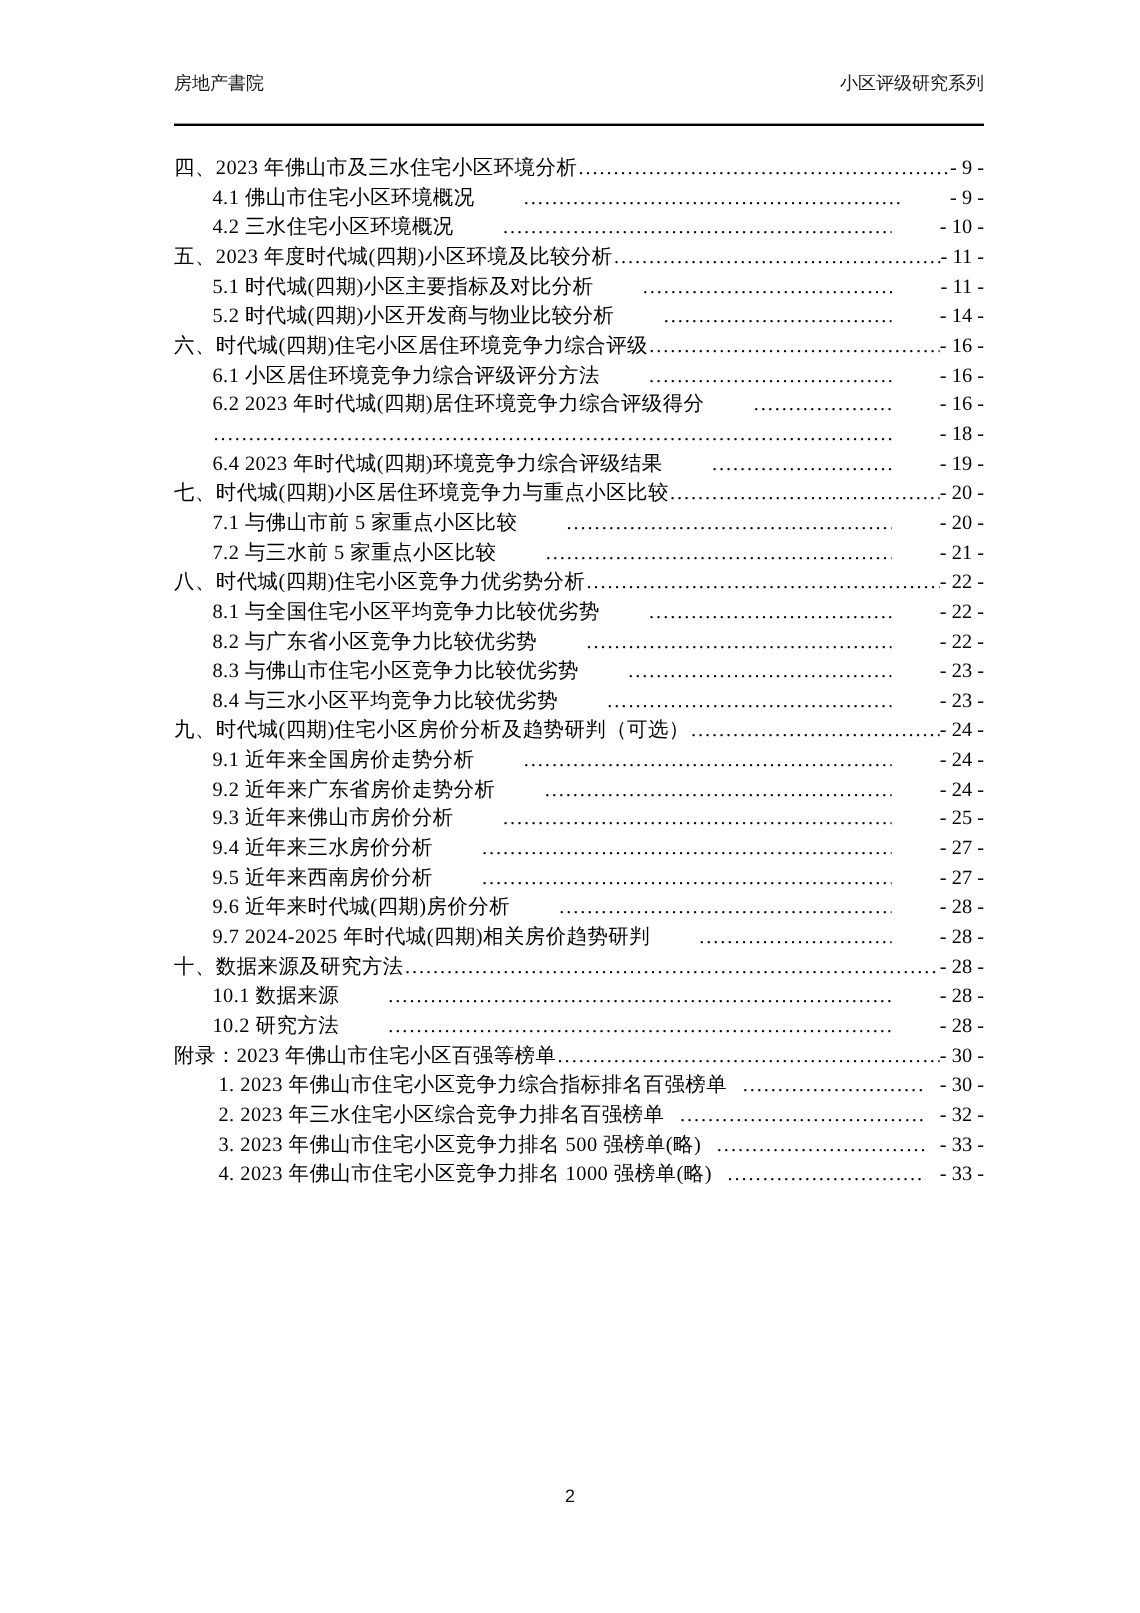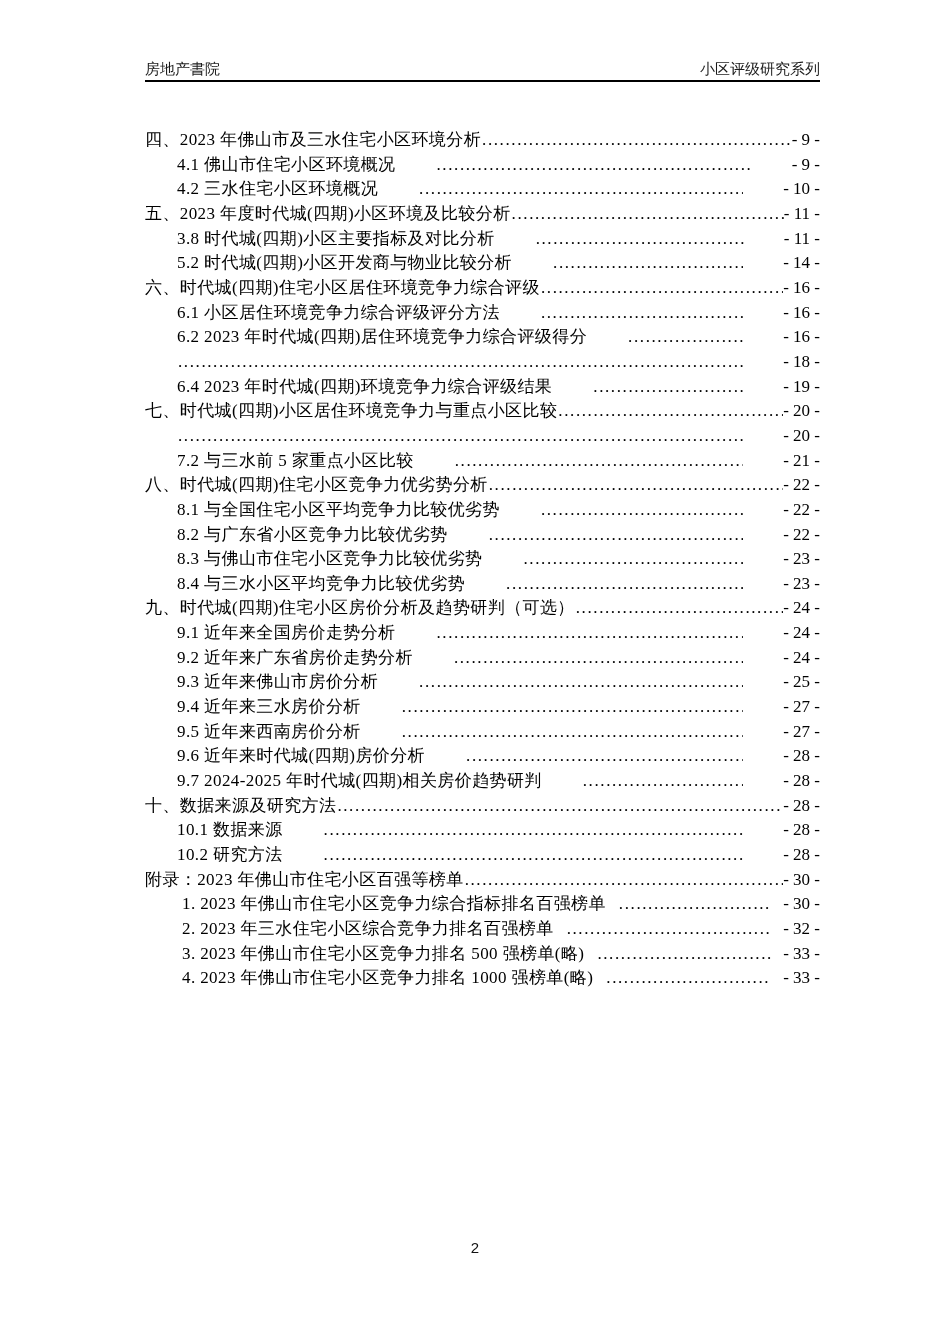--- a/index.html
+++ b/index.html
@@ -25,7 +25,7 @@
     font-size: 15px;
     color: #1a1a1a;
     border-bottom: 2px solid #000000;
-    padding-bottom: 1px;
+    padding-bottom: 24px;
   }
   .toc {
     position: absolute;

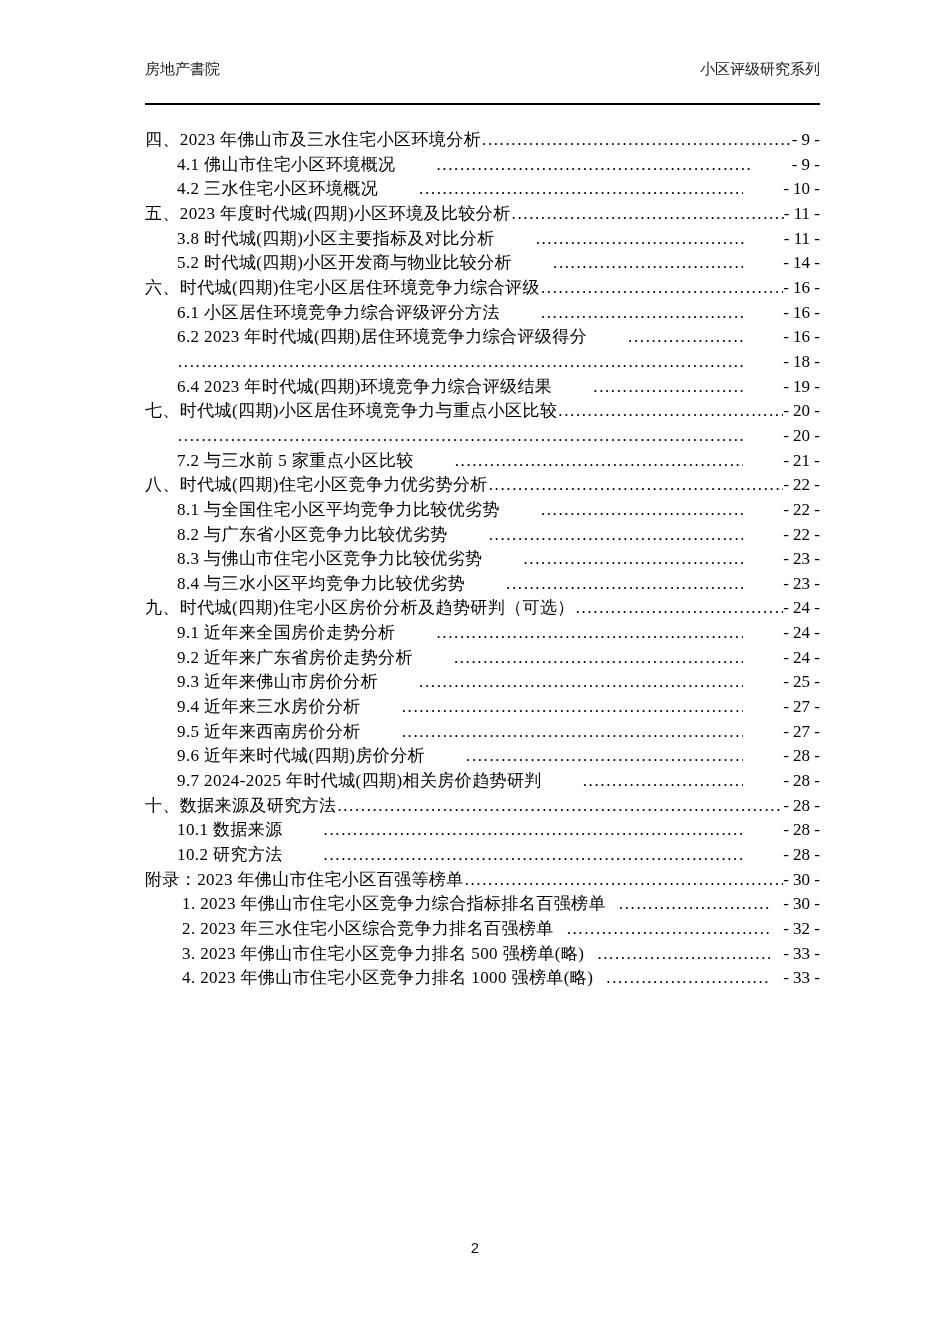--- a/index.html
+++ b/index.html
@@ -106,7 +106,7 @@
     <span class="toc-page">- 11 -</span>
   </div>
       <div class="toc-row lvl2">
-    <span class="toc-label">3.8 时代城(四期)小区主要指标及对比分析</span>
+    <span class="toc-label">5.1 时代城(四期)小区主要指标及对比分析</span>
     <span class="toc-dots">........................................................................................................................................................................................................</span>
     <span class="toc-page">- 11 -</span>
   </div>

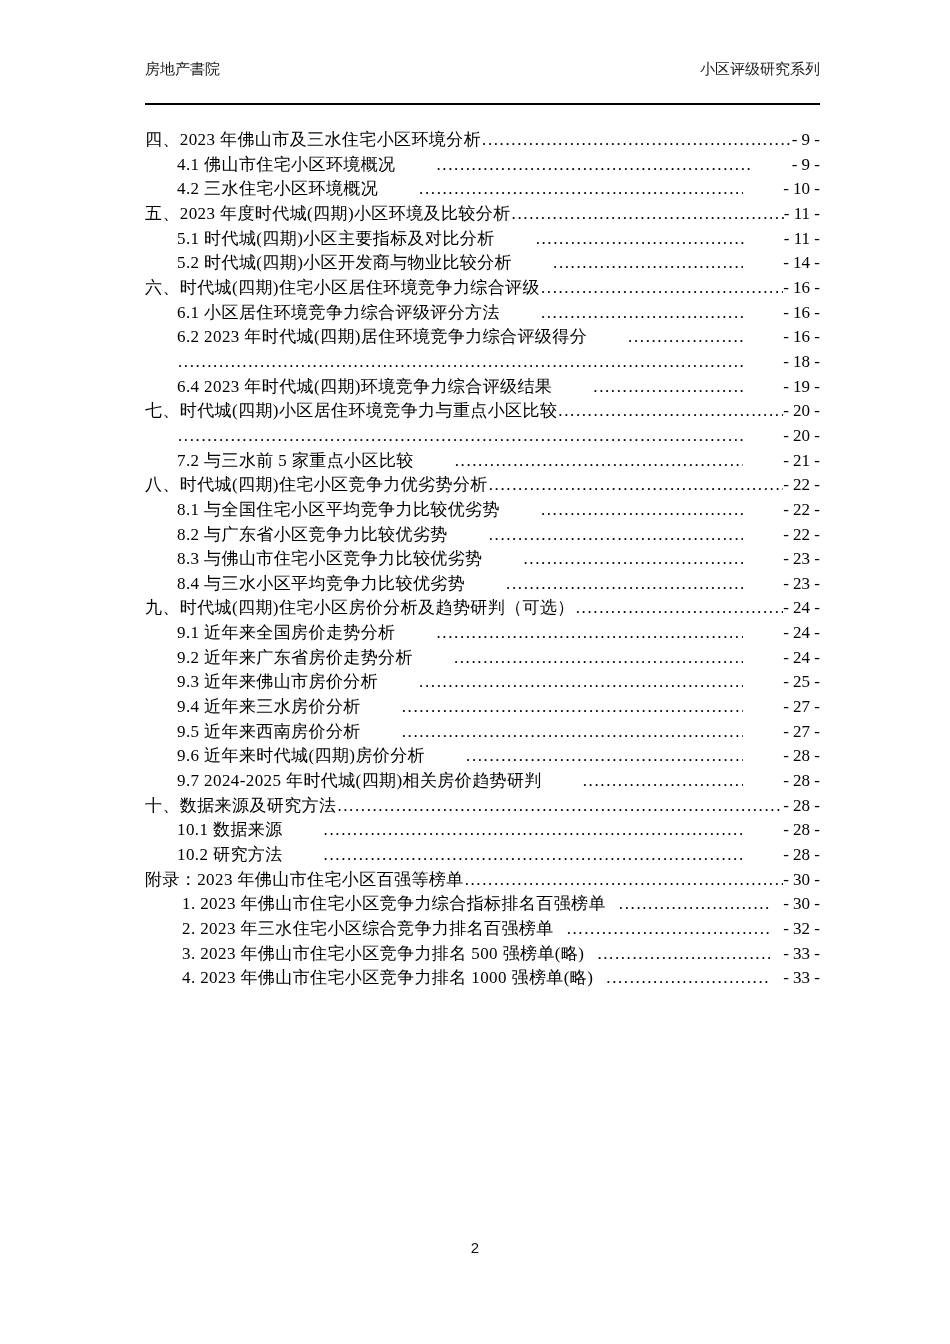--- a/index.html
+++ b/index.html
@@ -145,6 +145,7 @@
     <span class="toc-page">- 20 -</span>
   </div>
       <div class="toc-row lvl2">
+    <span class="toc-label">7.1 与佛山市前 5 家重点小区比较</span>
     <span class="toc-dots">........................................................................................................................................................................................................</span>
     <span class="toc-page">- 20 -</span>
   </div>

